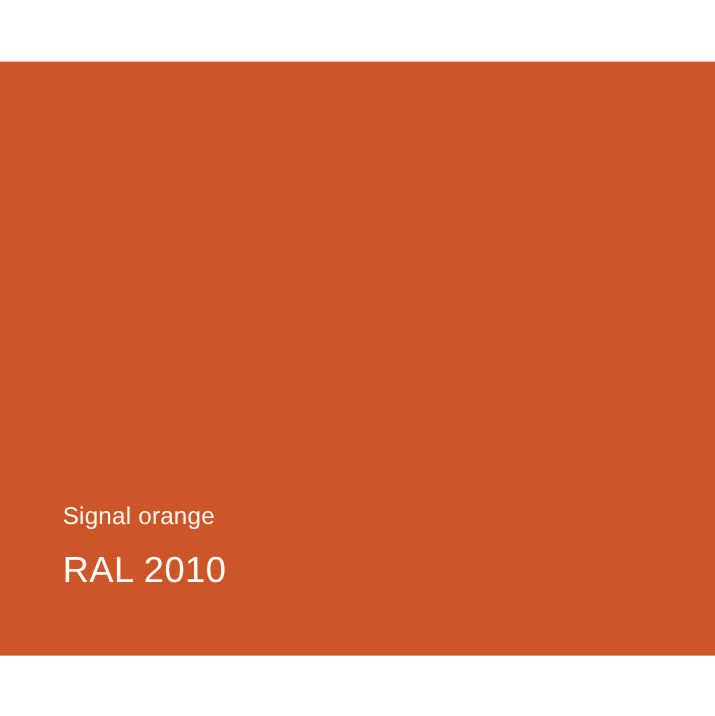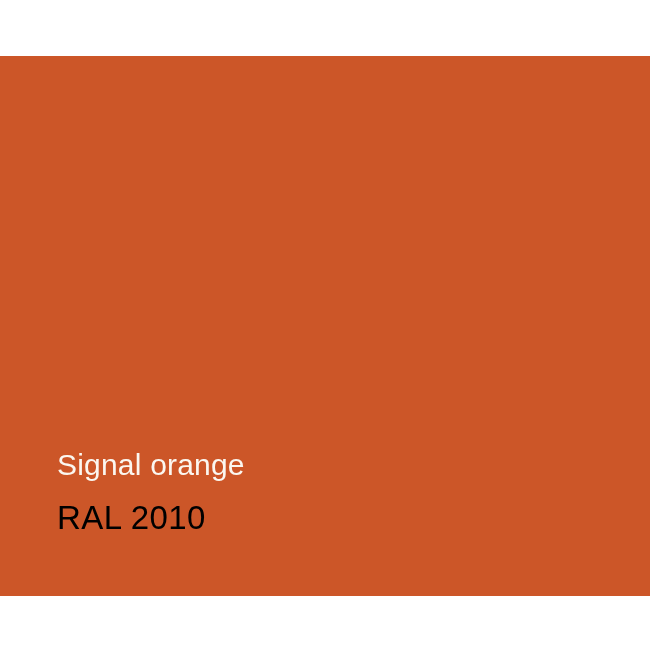--- a/index.html
+++ b/index.html
@@ -36,7 +36,7 @@
   .color-name {
     display: block;
     font-family: "Liberation Sans", sans-serif;
-    font-size: 30px;
+    font-size: 22px;
     font-weight: 400;
     letter-spacing: 0.2px;
     line-height: 1.0;

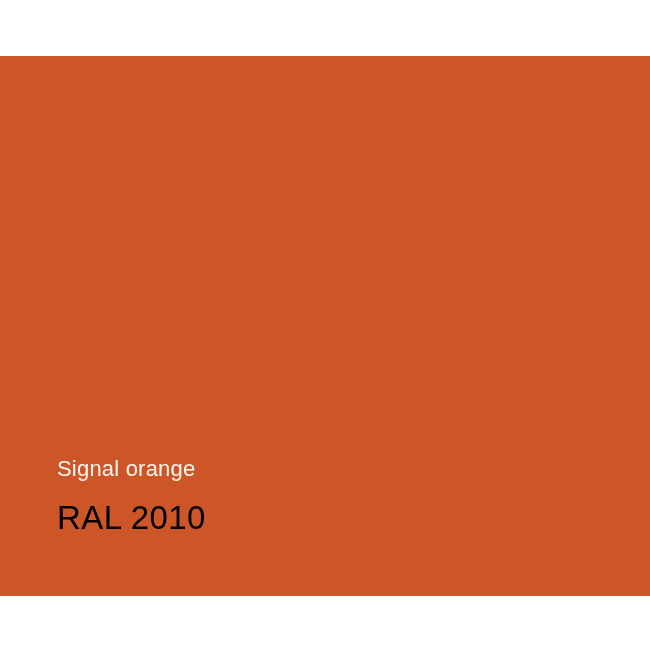--- a/index.html
+++ b/index.html
@@ -65,7 +65,7 @@
 
     <div class="label-block">
       <span class="color-name" style="color: rgb(251, 247, 240);">Signal orange</span>
-      <span class="color-code" style="color: #000000;">RAL 2010</span>
+      <span class="color-code" style="color: #ffffff;">RAL 2010</span>
     </div>
 
   </div>

